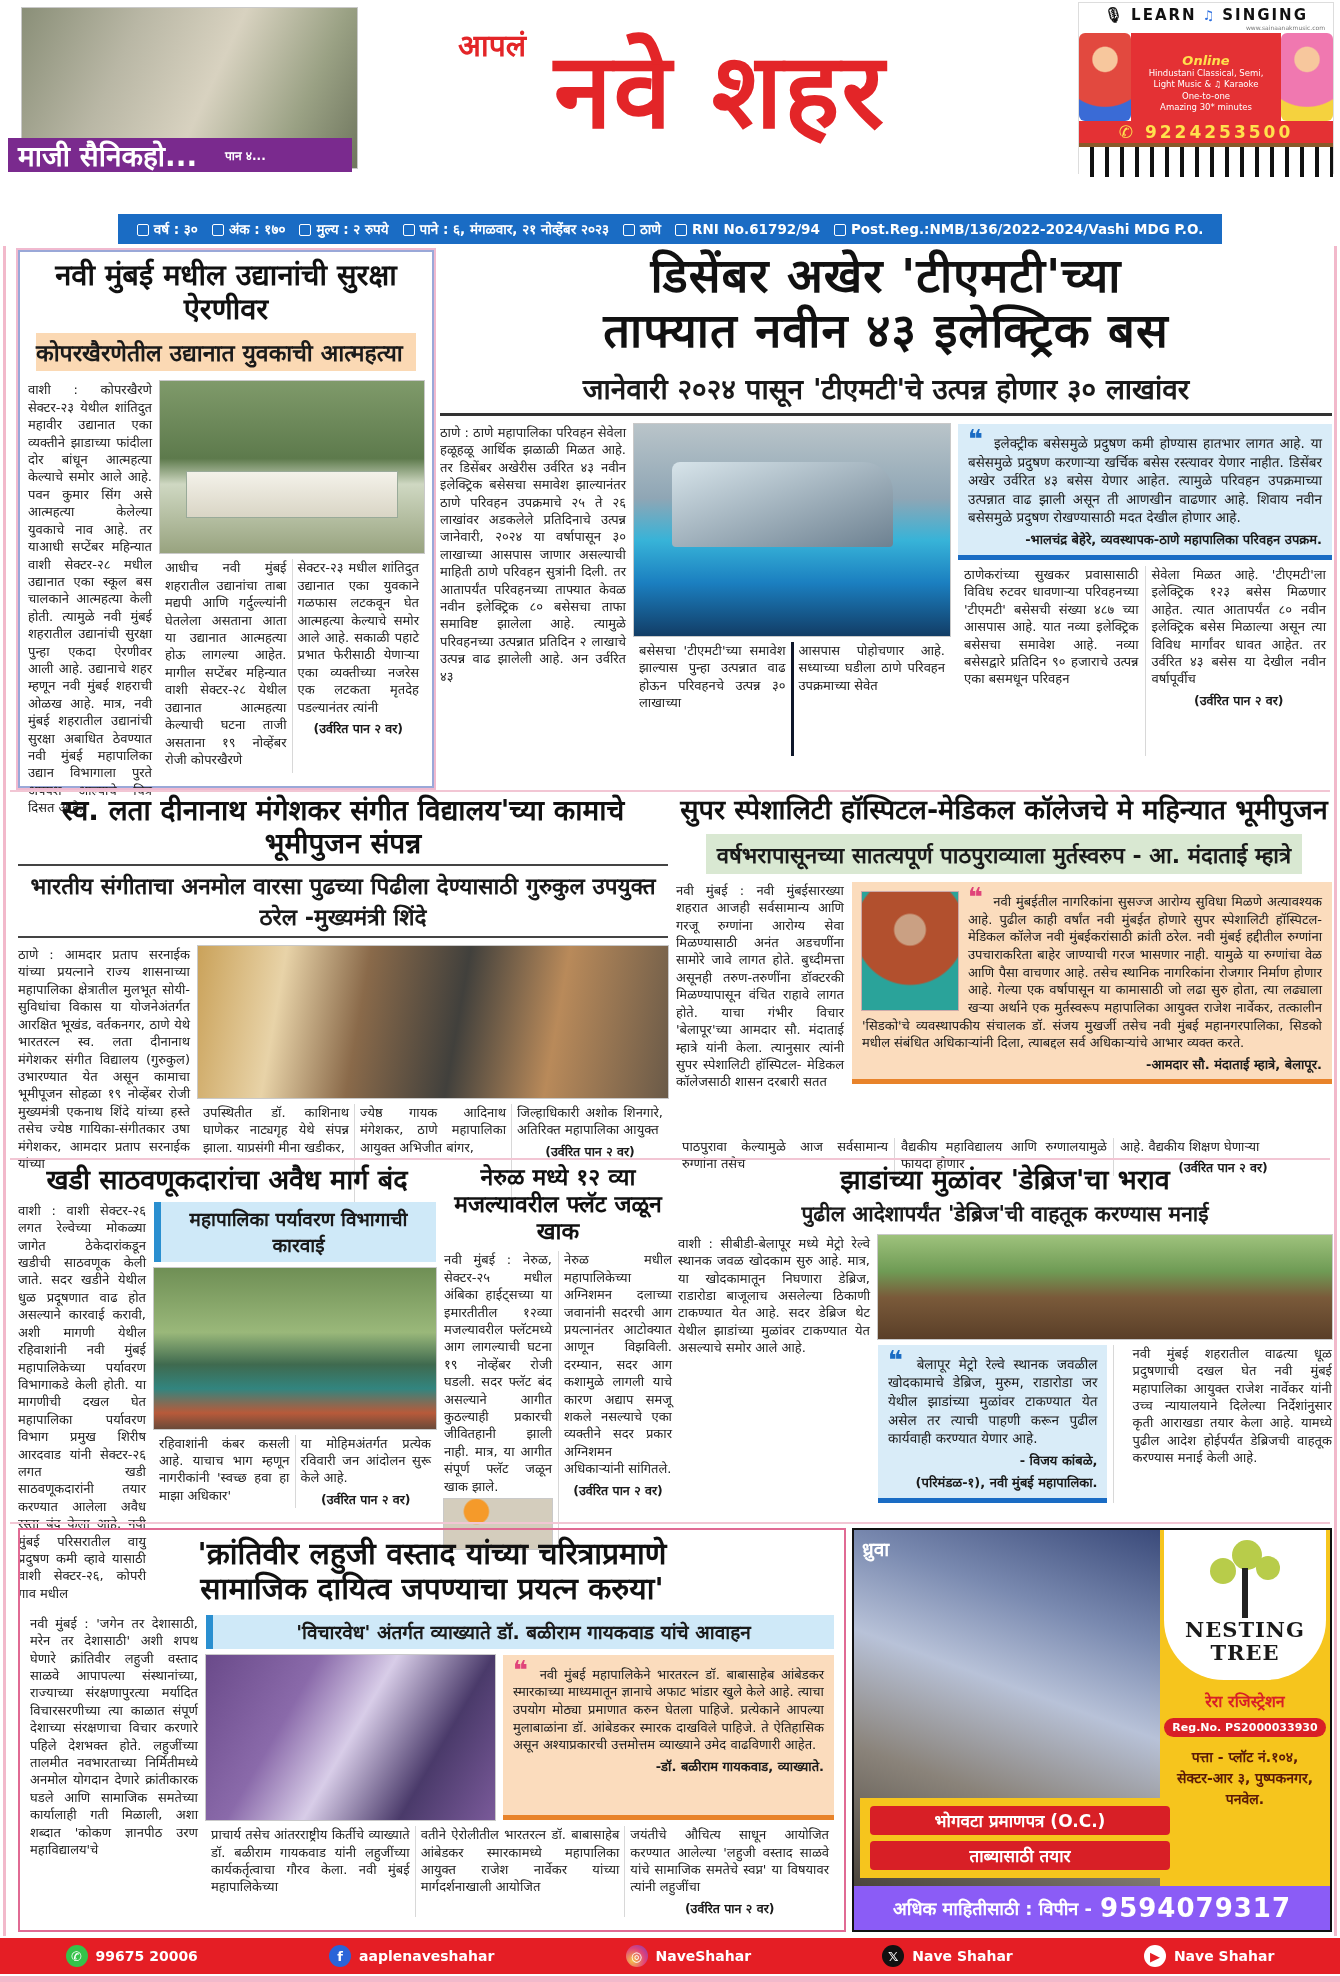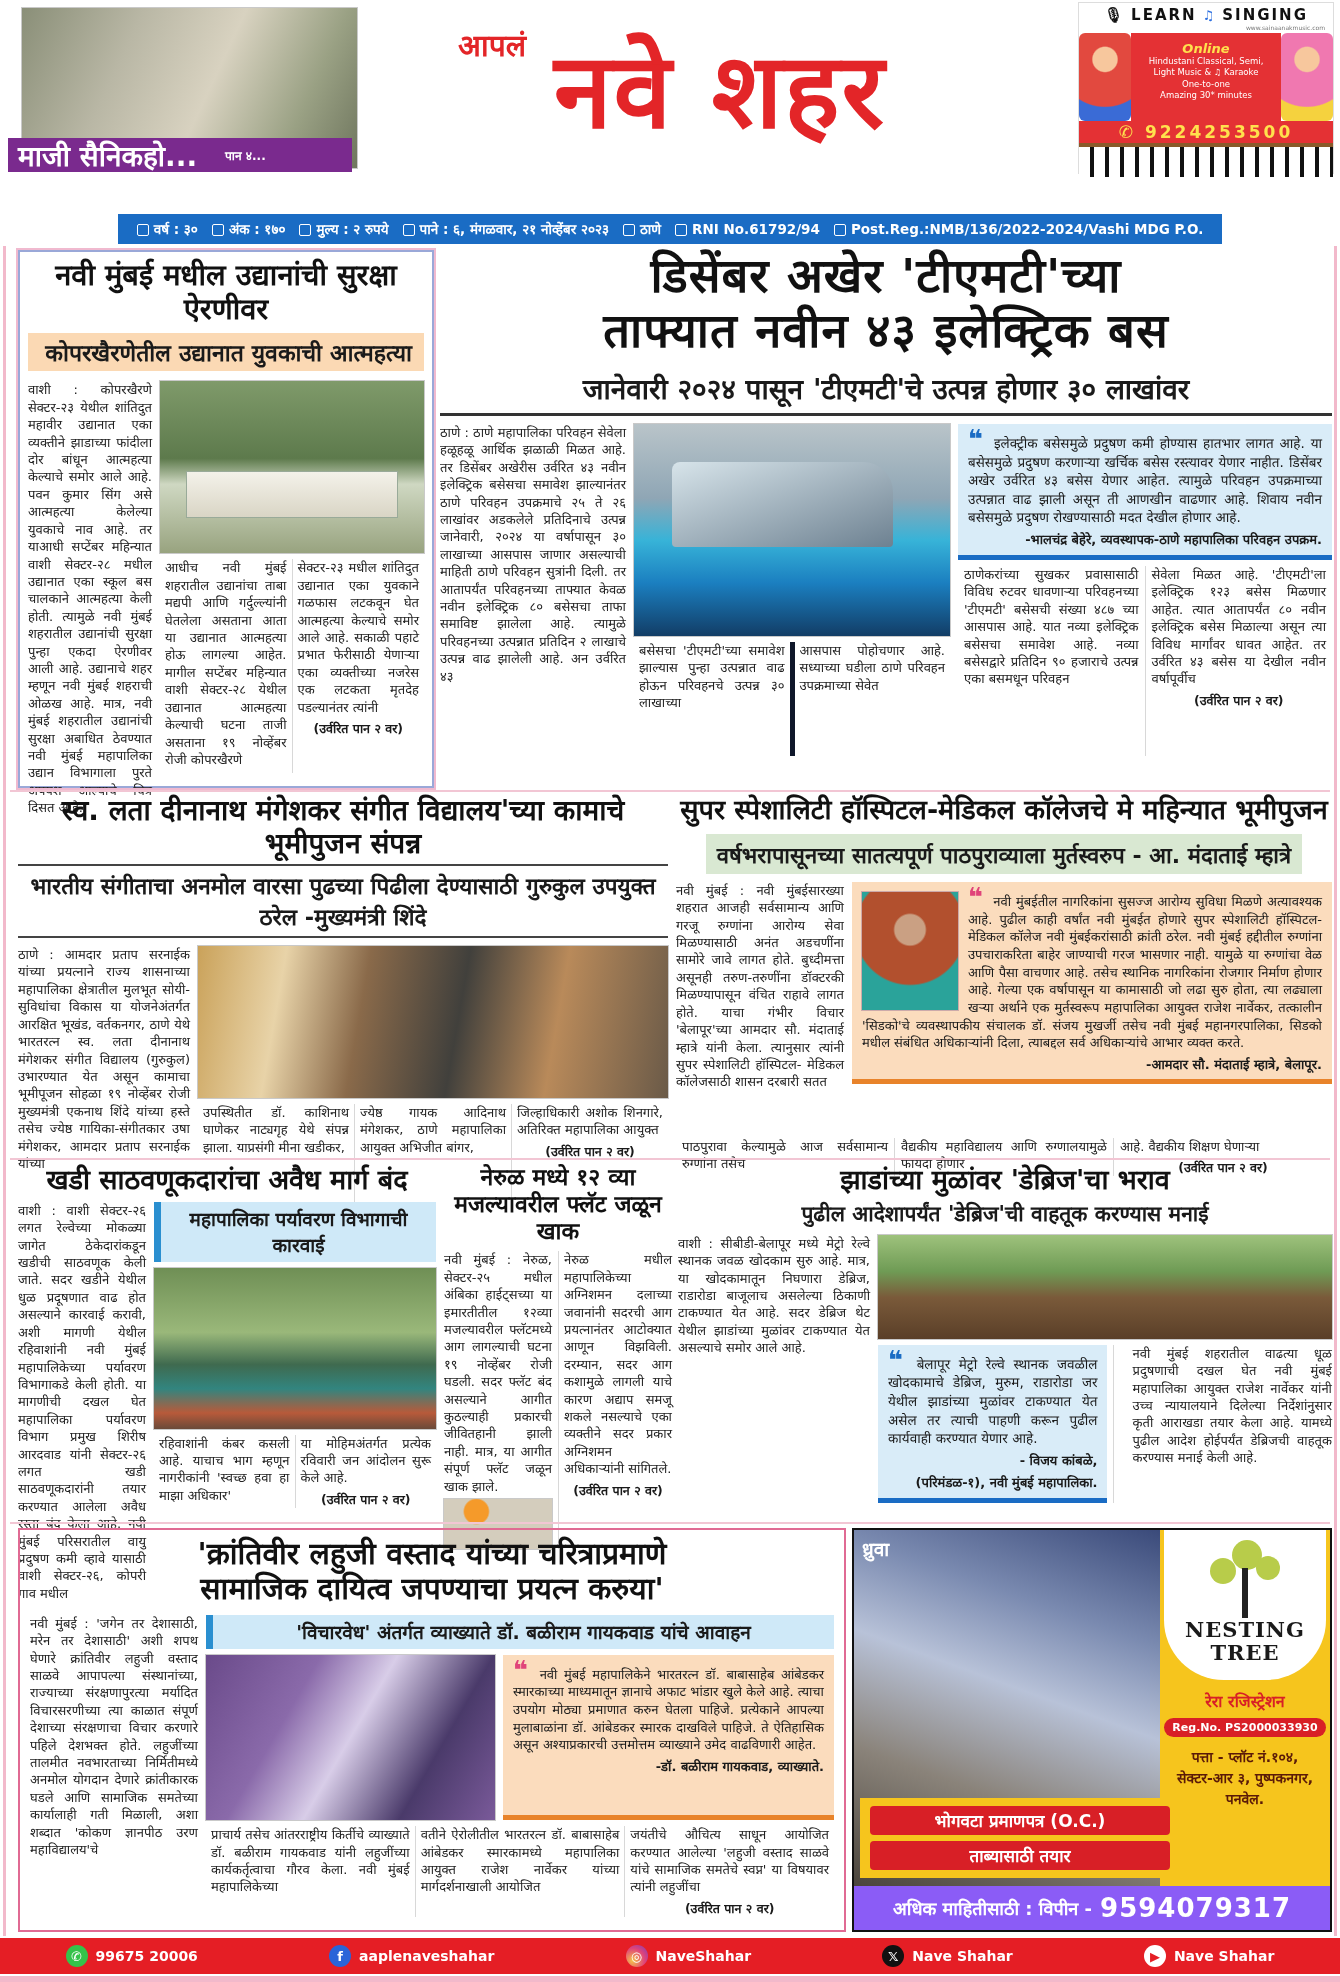--- a/index.html
+++ b/index.html
@@ -31,7 +31,7 @@
   .kid{width:52px;border-radius:6px;}
   .kid.boy{background:radial-gradient(circle at 50% 30%,#f7c79d 18%,#e2493f 20% 70%,#3a6bd6 72%);}
   .kid.girl{background:radial-gradient(circle at 50% 30%,#f7c79d 18%,#f078b0 20% 70%,#f5d23e 72%);}
-  .sing-red{flex:1;background:#e43134;color:#fff;text-align:center;padding:8px 3px;}
+  .sing-red{flex:1;background:#e43134;color:#fff;text-align:center;padding:20px 3px;}
   .sing-online{color:#ffe14d;font-size:13px;font-style:italic;font-weight:bold;}
   .sing-red .ln{font-size:8.5px;line-height:1.35;}
   .sing-phone{background:#e43134;color:#ffe14d;font-weight:bold;font-size:17px;

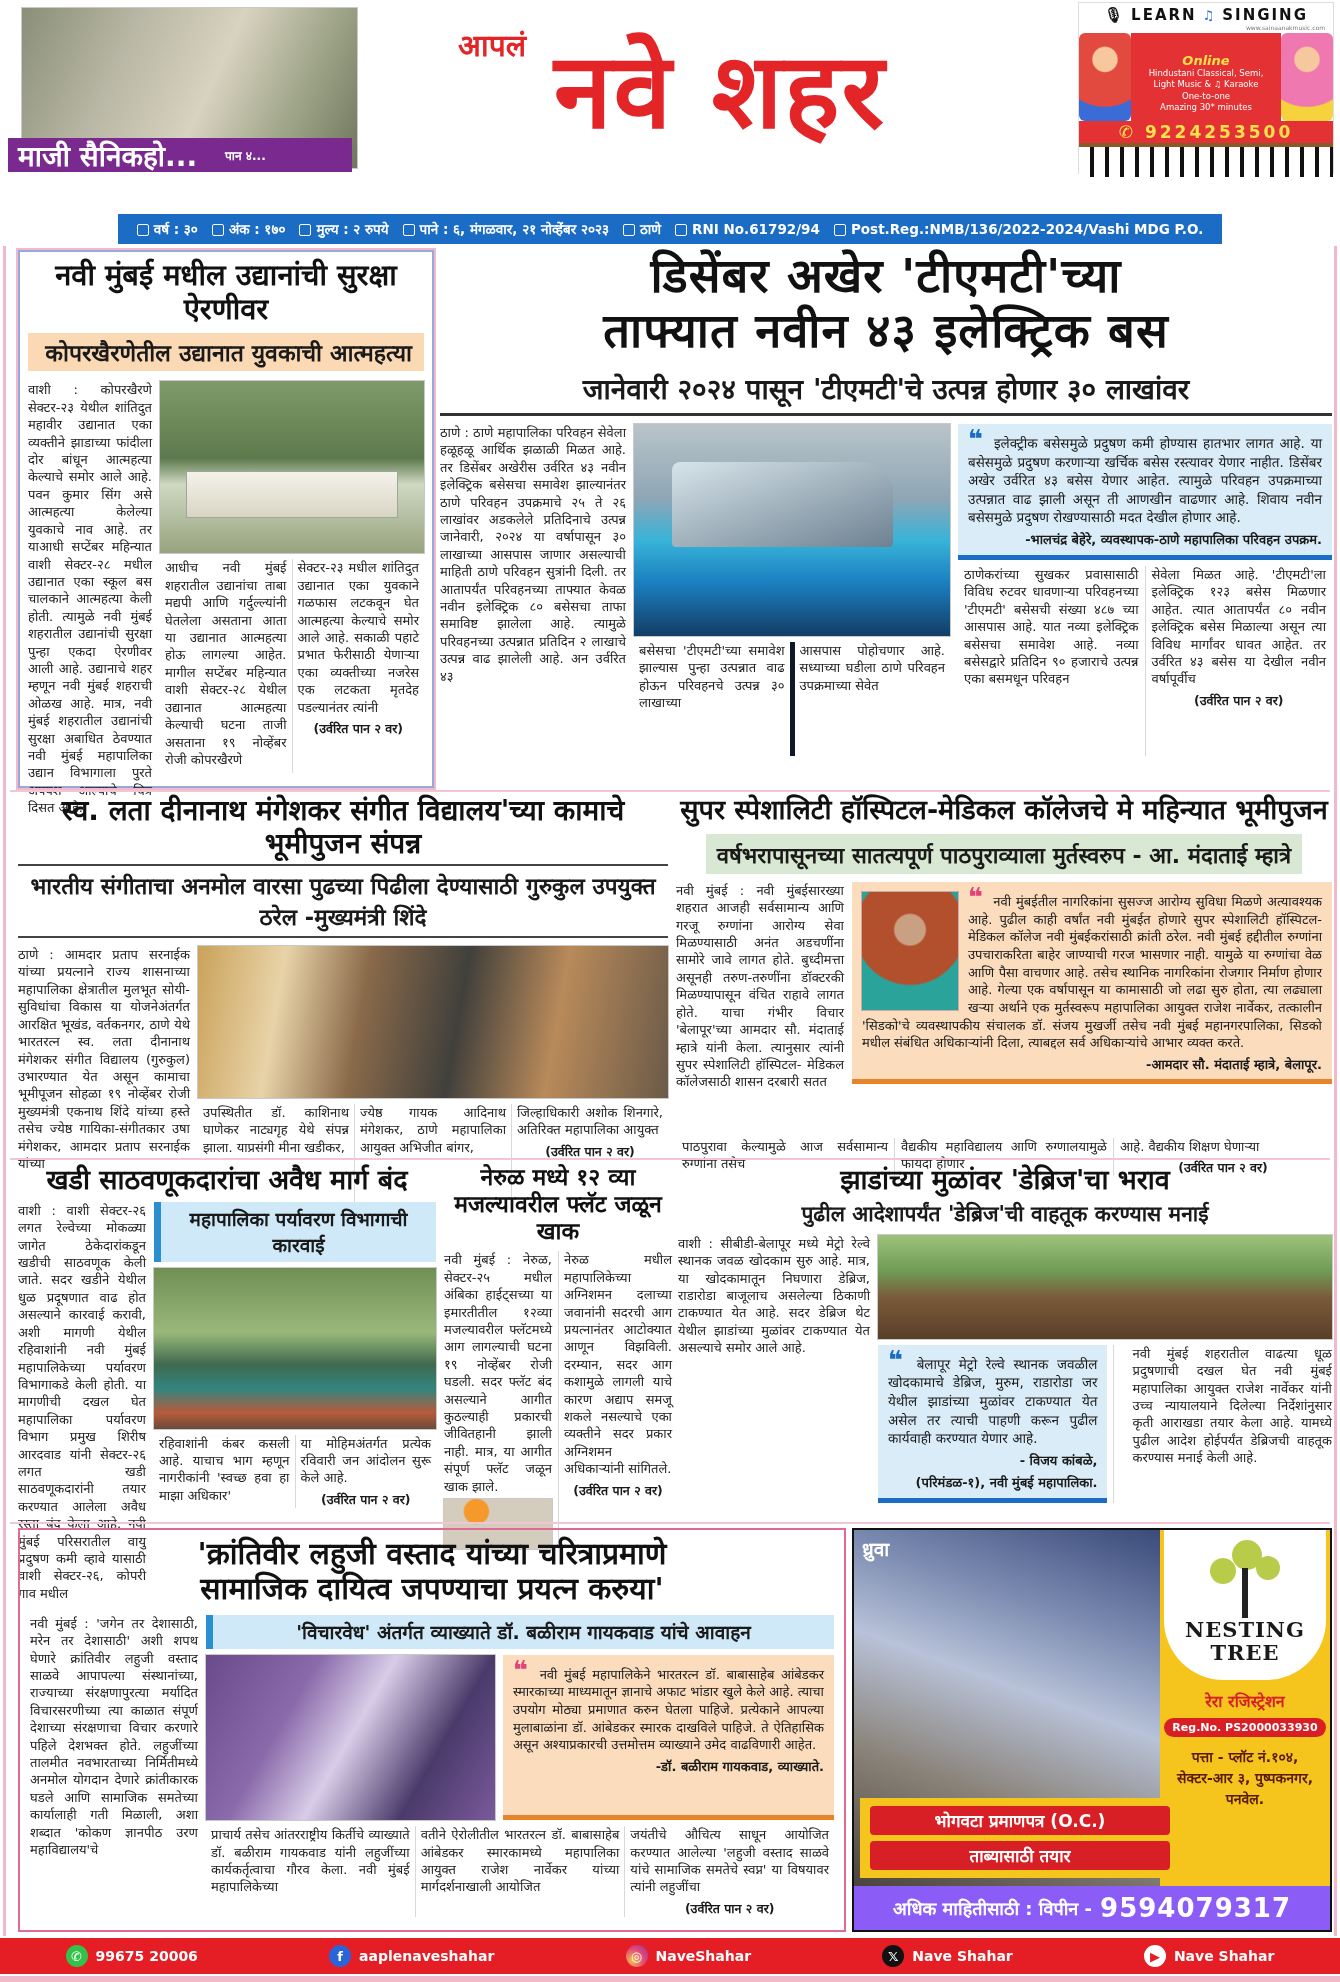--- a/index.html
+++ b/index.html
@@ -57,8 +57,8 @@
   .park{position:absolute;left:18px;top:250px;width:416px;height:538px;
       border:2px solid #9aa8d8;outline:2px solid #f0b9cf;padding:6px 8px;box-sizing:border-box;}
   .park .headline{font-size:29px;}
-  .park-sub{background:#fbd9b4;font-size:23px;font-weight:bold;text-align:right;
-      margin:7px 0 10px;padding:3px 12px;}
+  .park-sub{background:#fbd9b4;font-size:23px;font-weight:bold;text-align:left;
+      margin:7px 8px 10px;padding:3px 0;}
   .park-grid{display:flex;gap:8px;height:392px;}
   .park-c1{width:124px;}
   .park-right{flex:1;display:flex;flex-direction:column;gap:6px;}

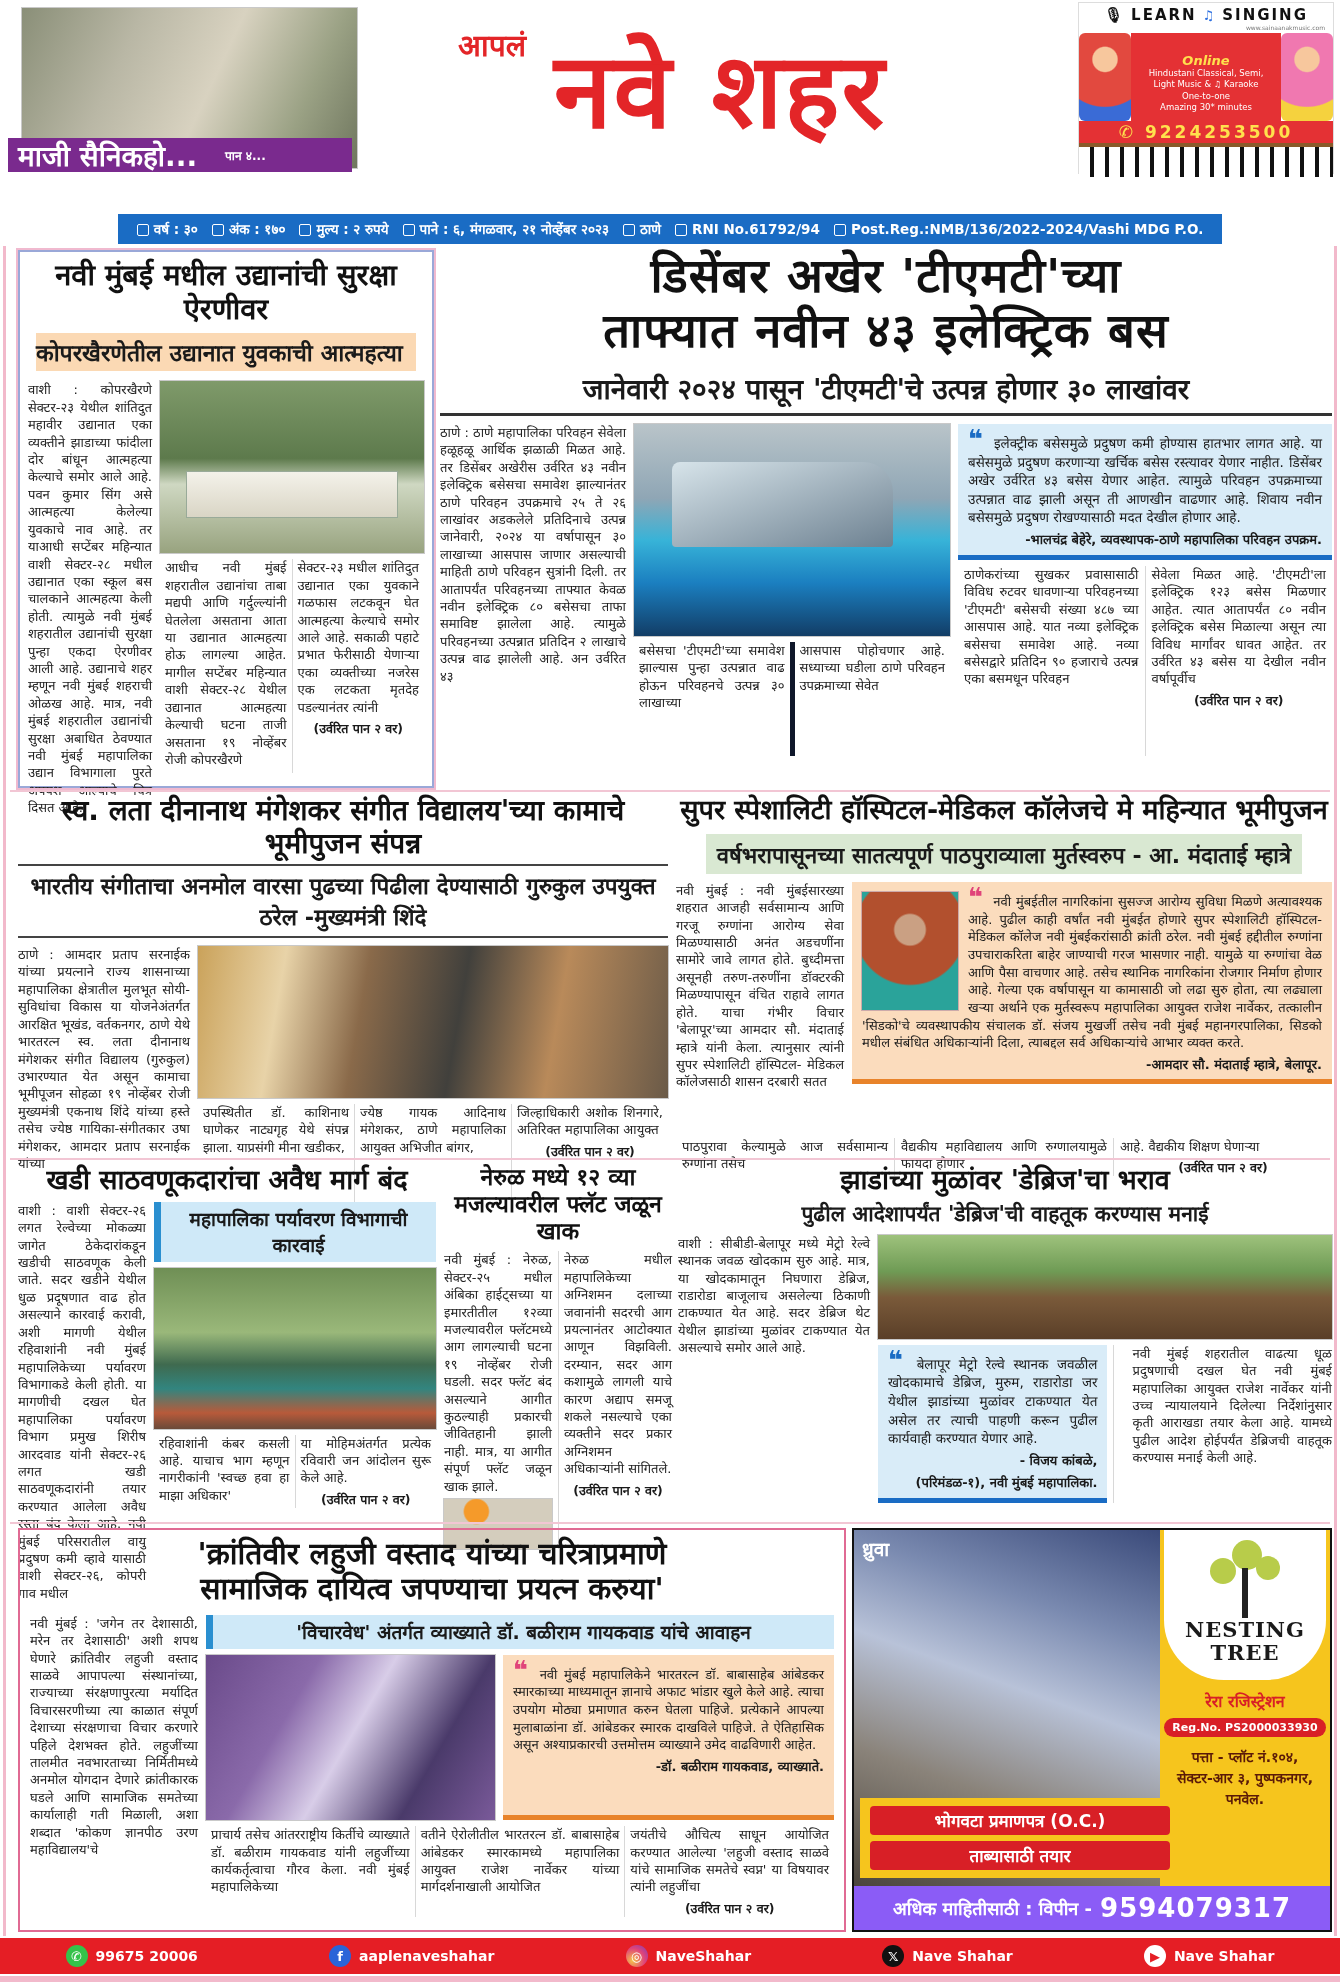--- a/index.html
+++ b/index.html
@@ -84,7 +84,7 @@
       background:linear-gradient(160deg,#d7e4ea,#6d8191);border-radius:8px 30px 4px 4px;}
   .tmt-mid-cols{flex:1;display:flex;}
   .tmt-mid-cols>div{flex:1;padding:0 5px;}
-  .tmt-mid-cols>div+div{border-left:5px solid #0f172a;}
+  .tmt-mid-cols>div+div{border-left:3px solid #0f172a;}
   .tmt-right{flex:1;display:flex;flex-direction:column;gap:6px;}
   .quote-blue{background:#d9ecf8;border-bottom:5px solid #1a6cc4;padding:8px 10px 6px;
       font-size:13.5px;line-height:1.38;text-align:justify;}

